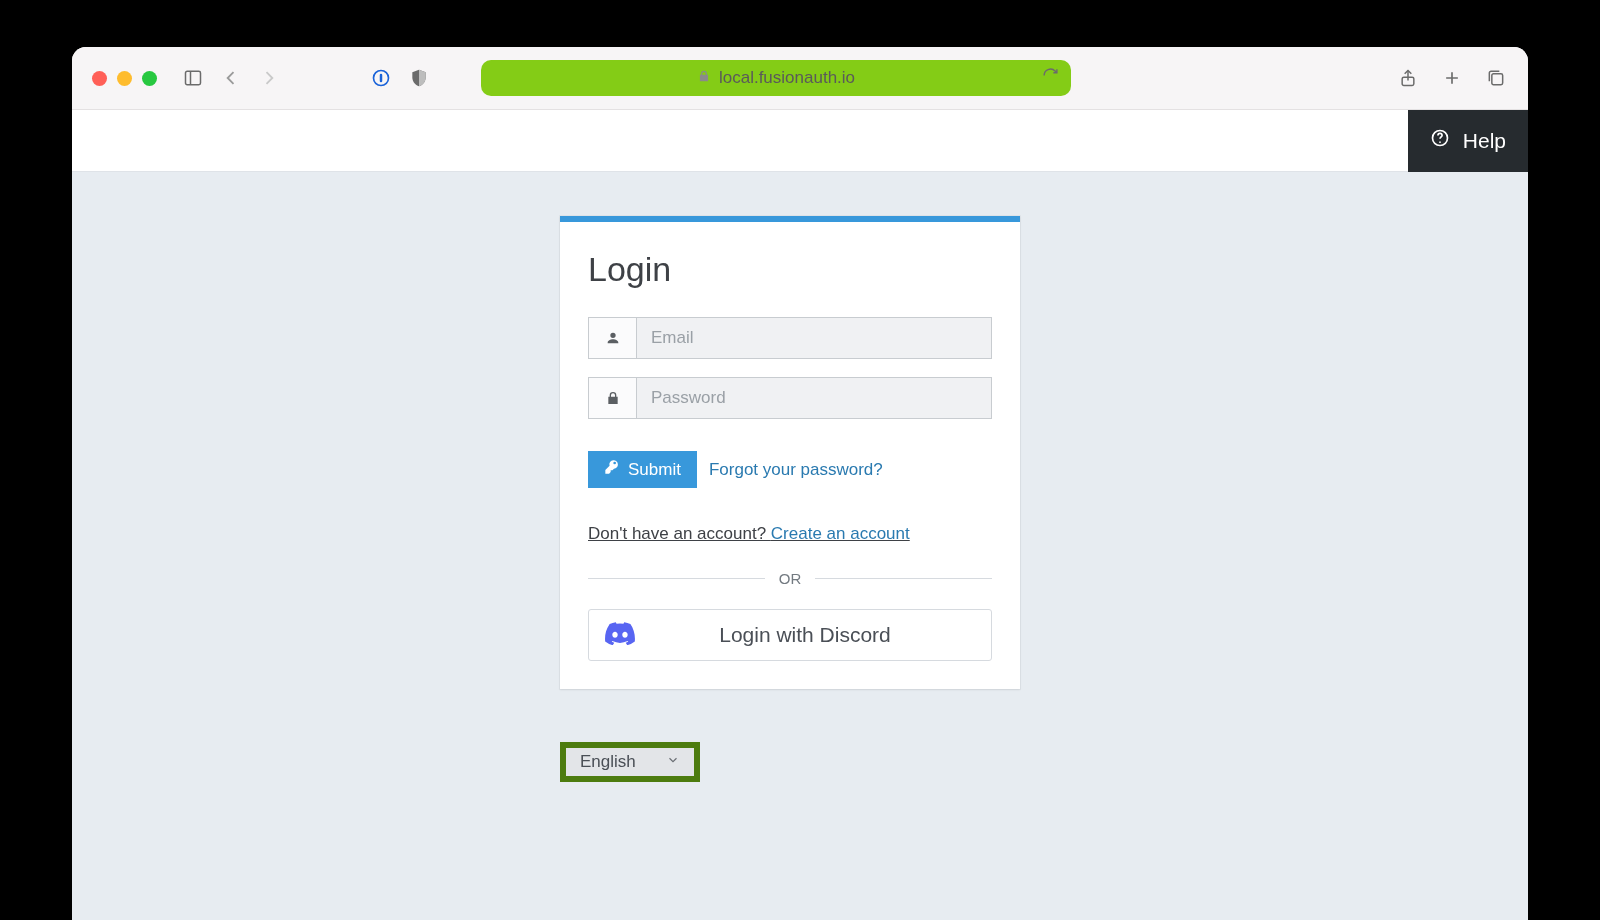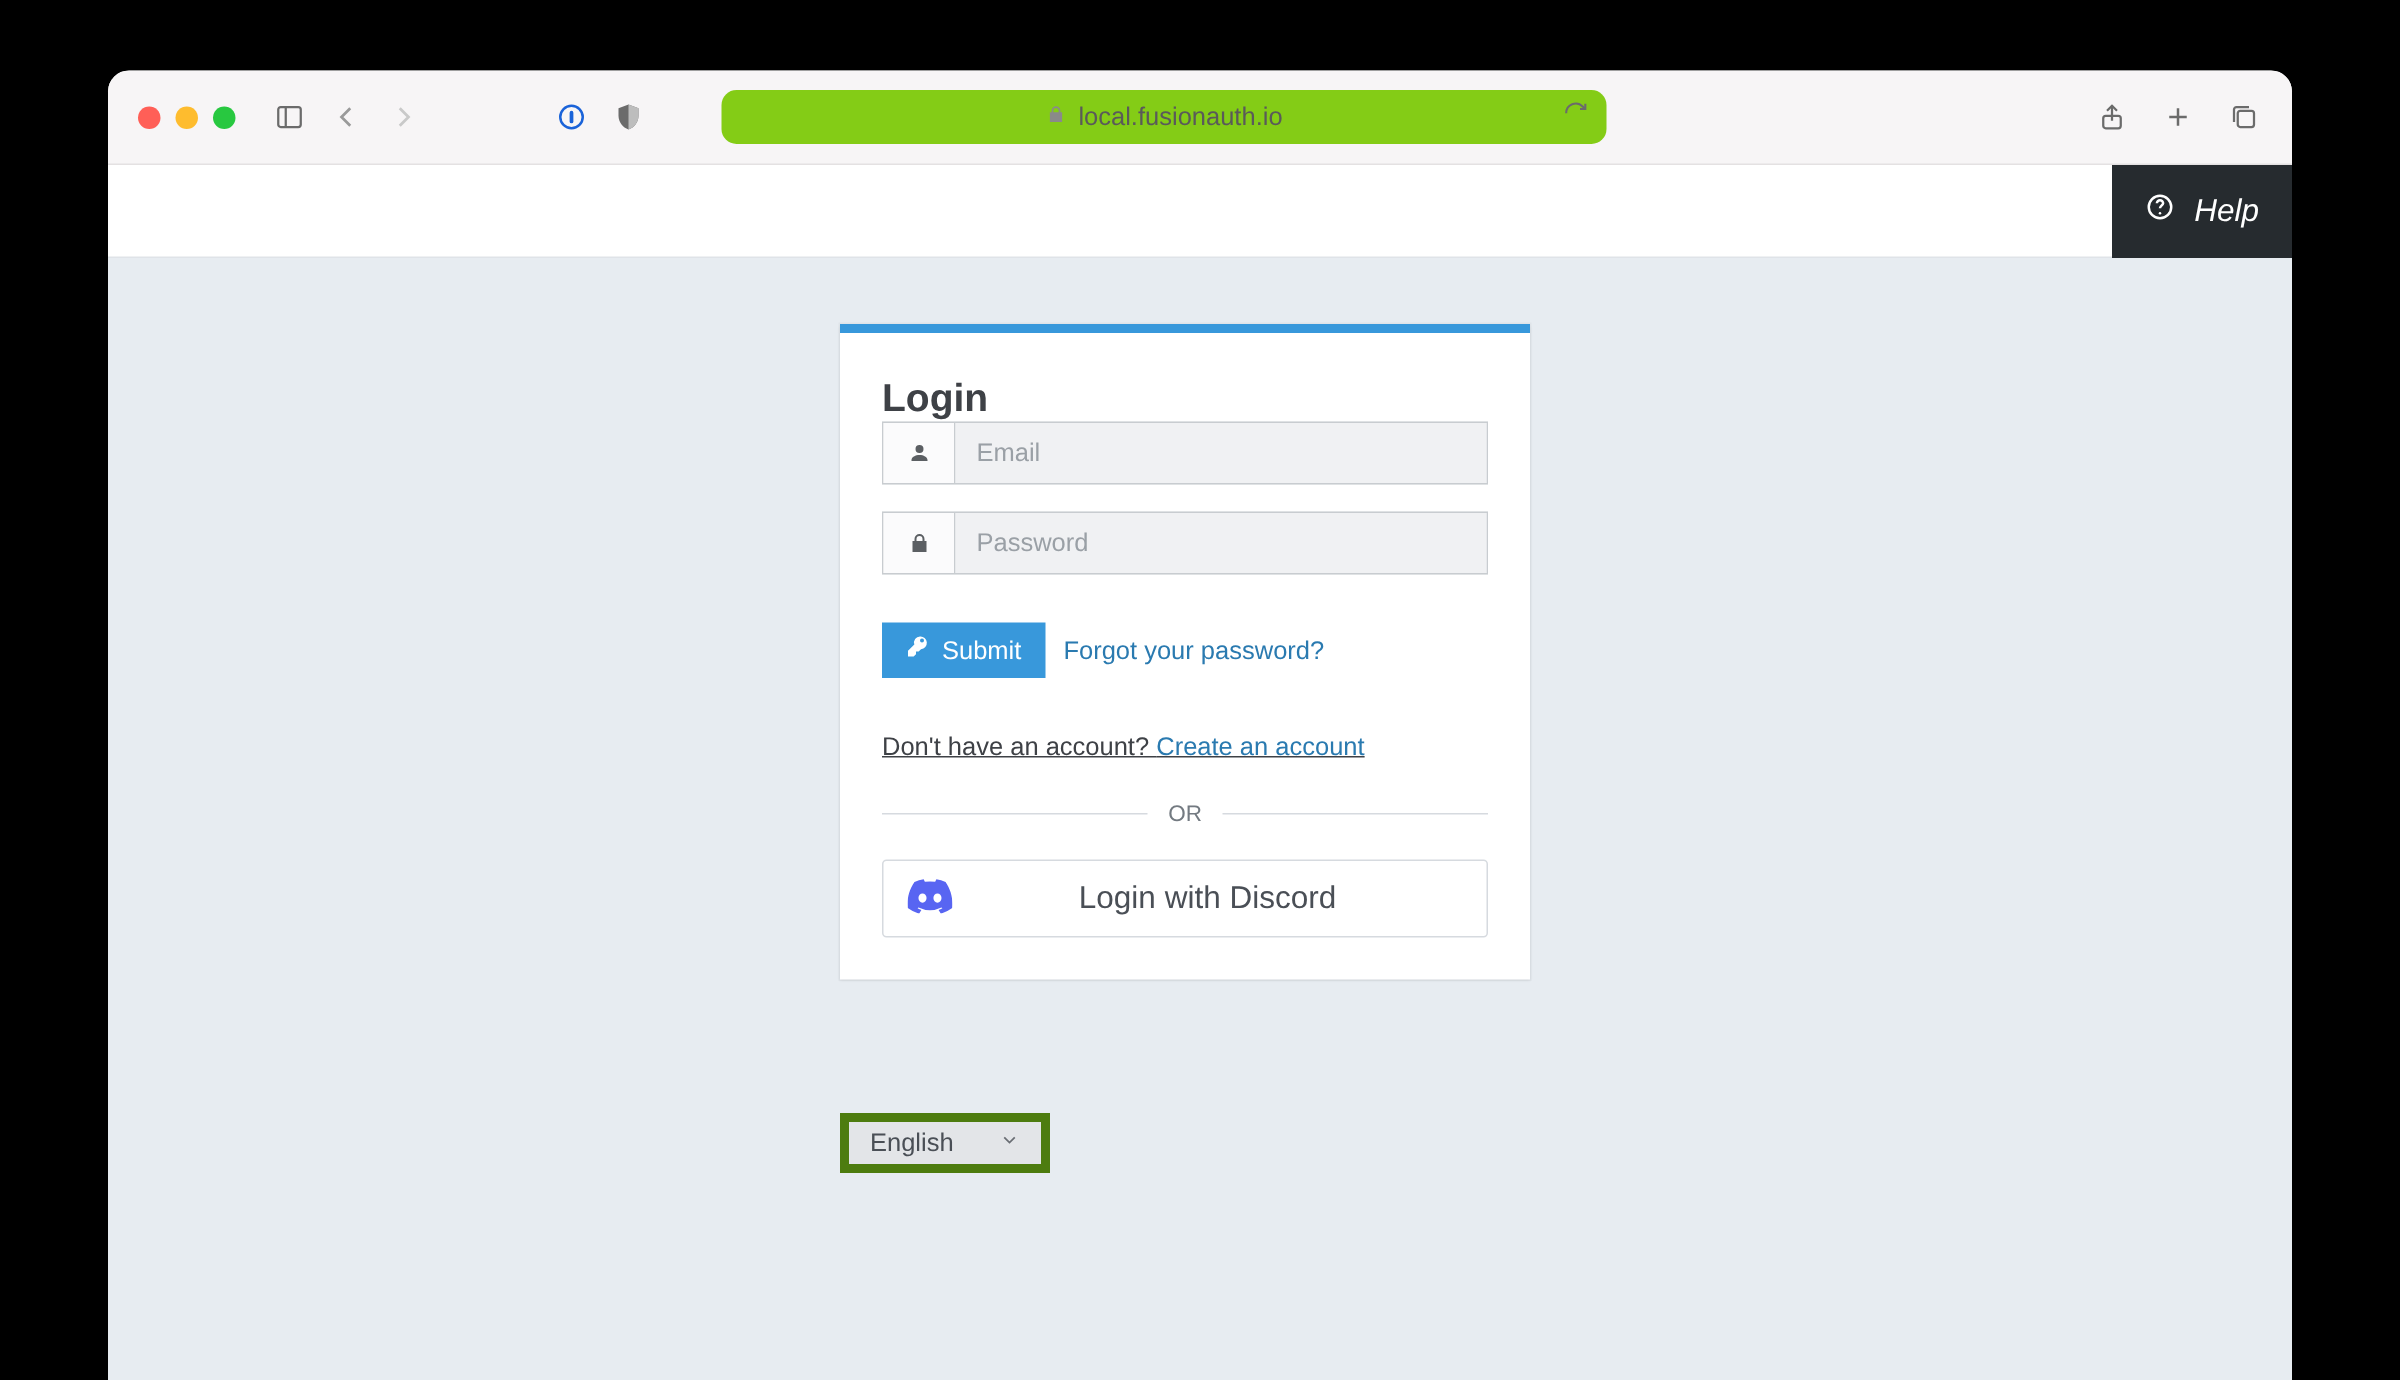--- a/index.html
+++ b/index.html
@@ -65,7 +65,6 @@
     display:flex; align-items:center; gap:13px;
     padding:0 22px;
     font-size:21px;
-    font-style:italic;
   }
   .help-btn svg { width:20px; height:20px; }
   

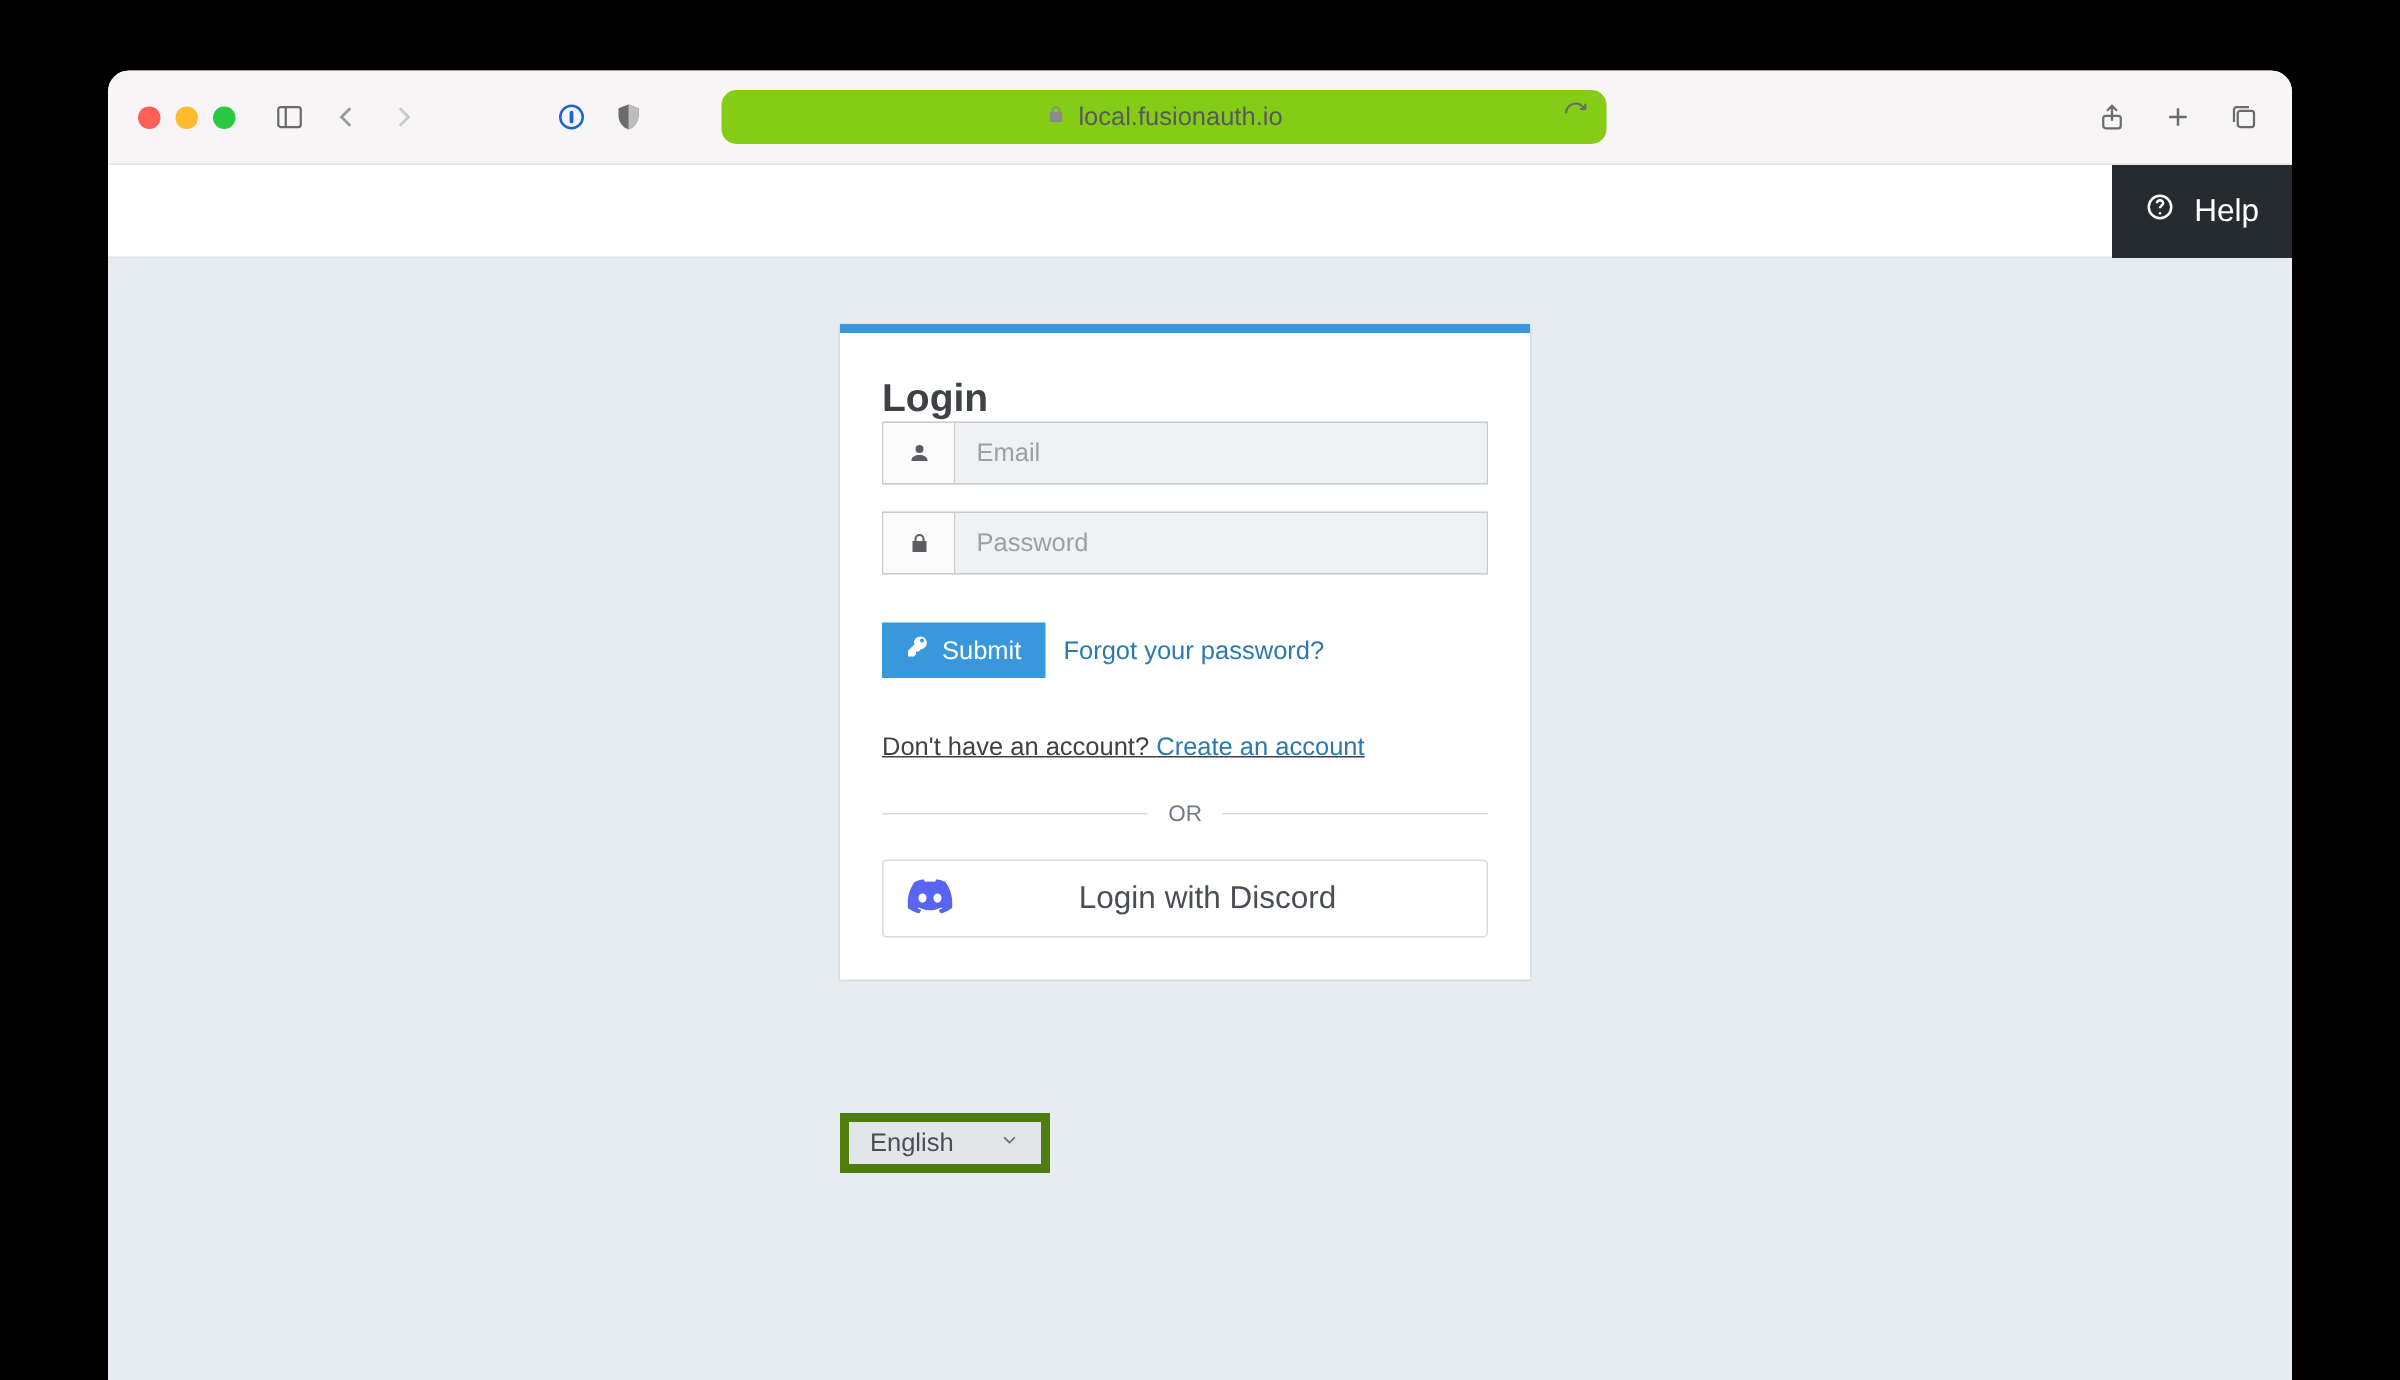--- a/index.html
+++ b/index.html
@@ -77,7 +77,7 @@
     box-shadow:0 1px 2px rgba(0,0,0,0.08), 0 0 0 1px rgba(0,0,0,0.03);
   }
   .card-inner { padding:28px 28px 28px 28px; }
-  .card h1 { font-size:26px; font-weight:700; color:#3e4146; }
+  .card h1 { font-size:34px; font-weight:400; color:#3e4146; margin-bottom:28px; }
   .input-row {
     display:flex; margin-bottom:18px;
     border:1px solid #c8ccd0; background:#f0f1f3;

